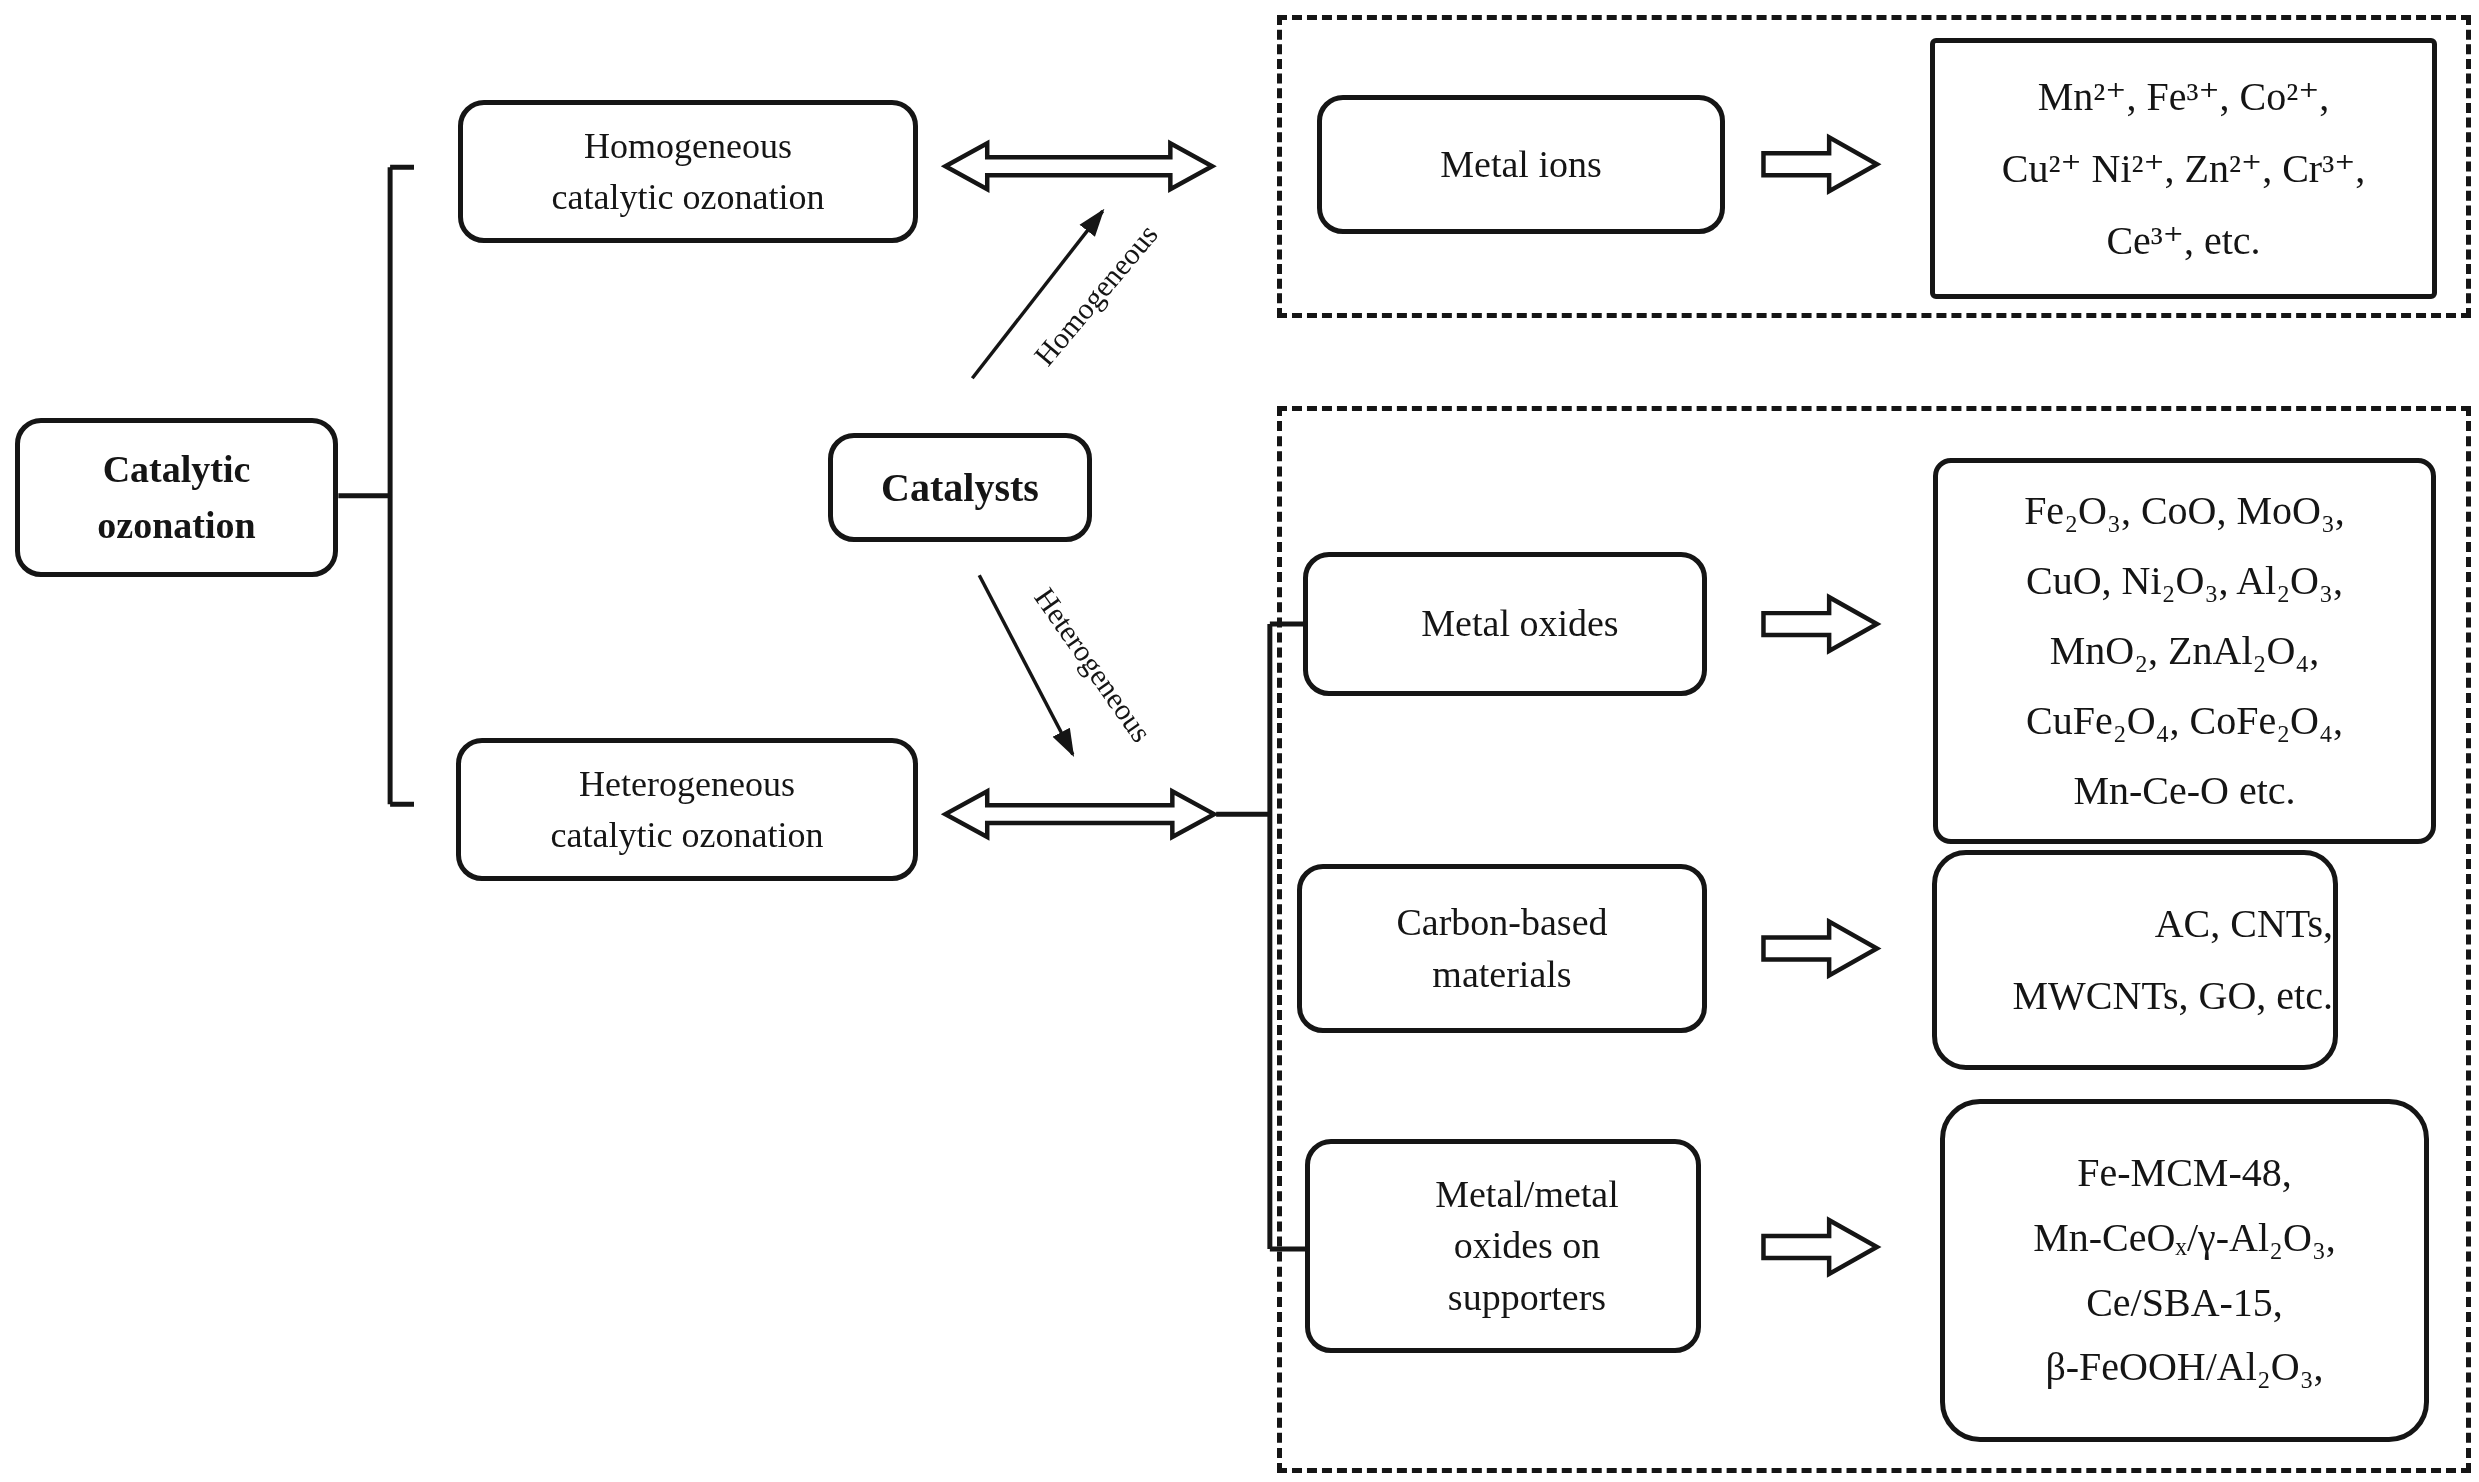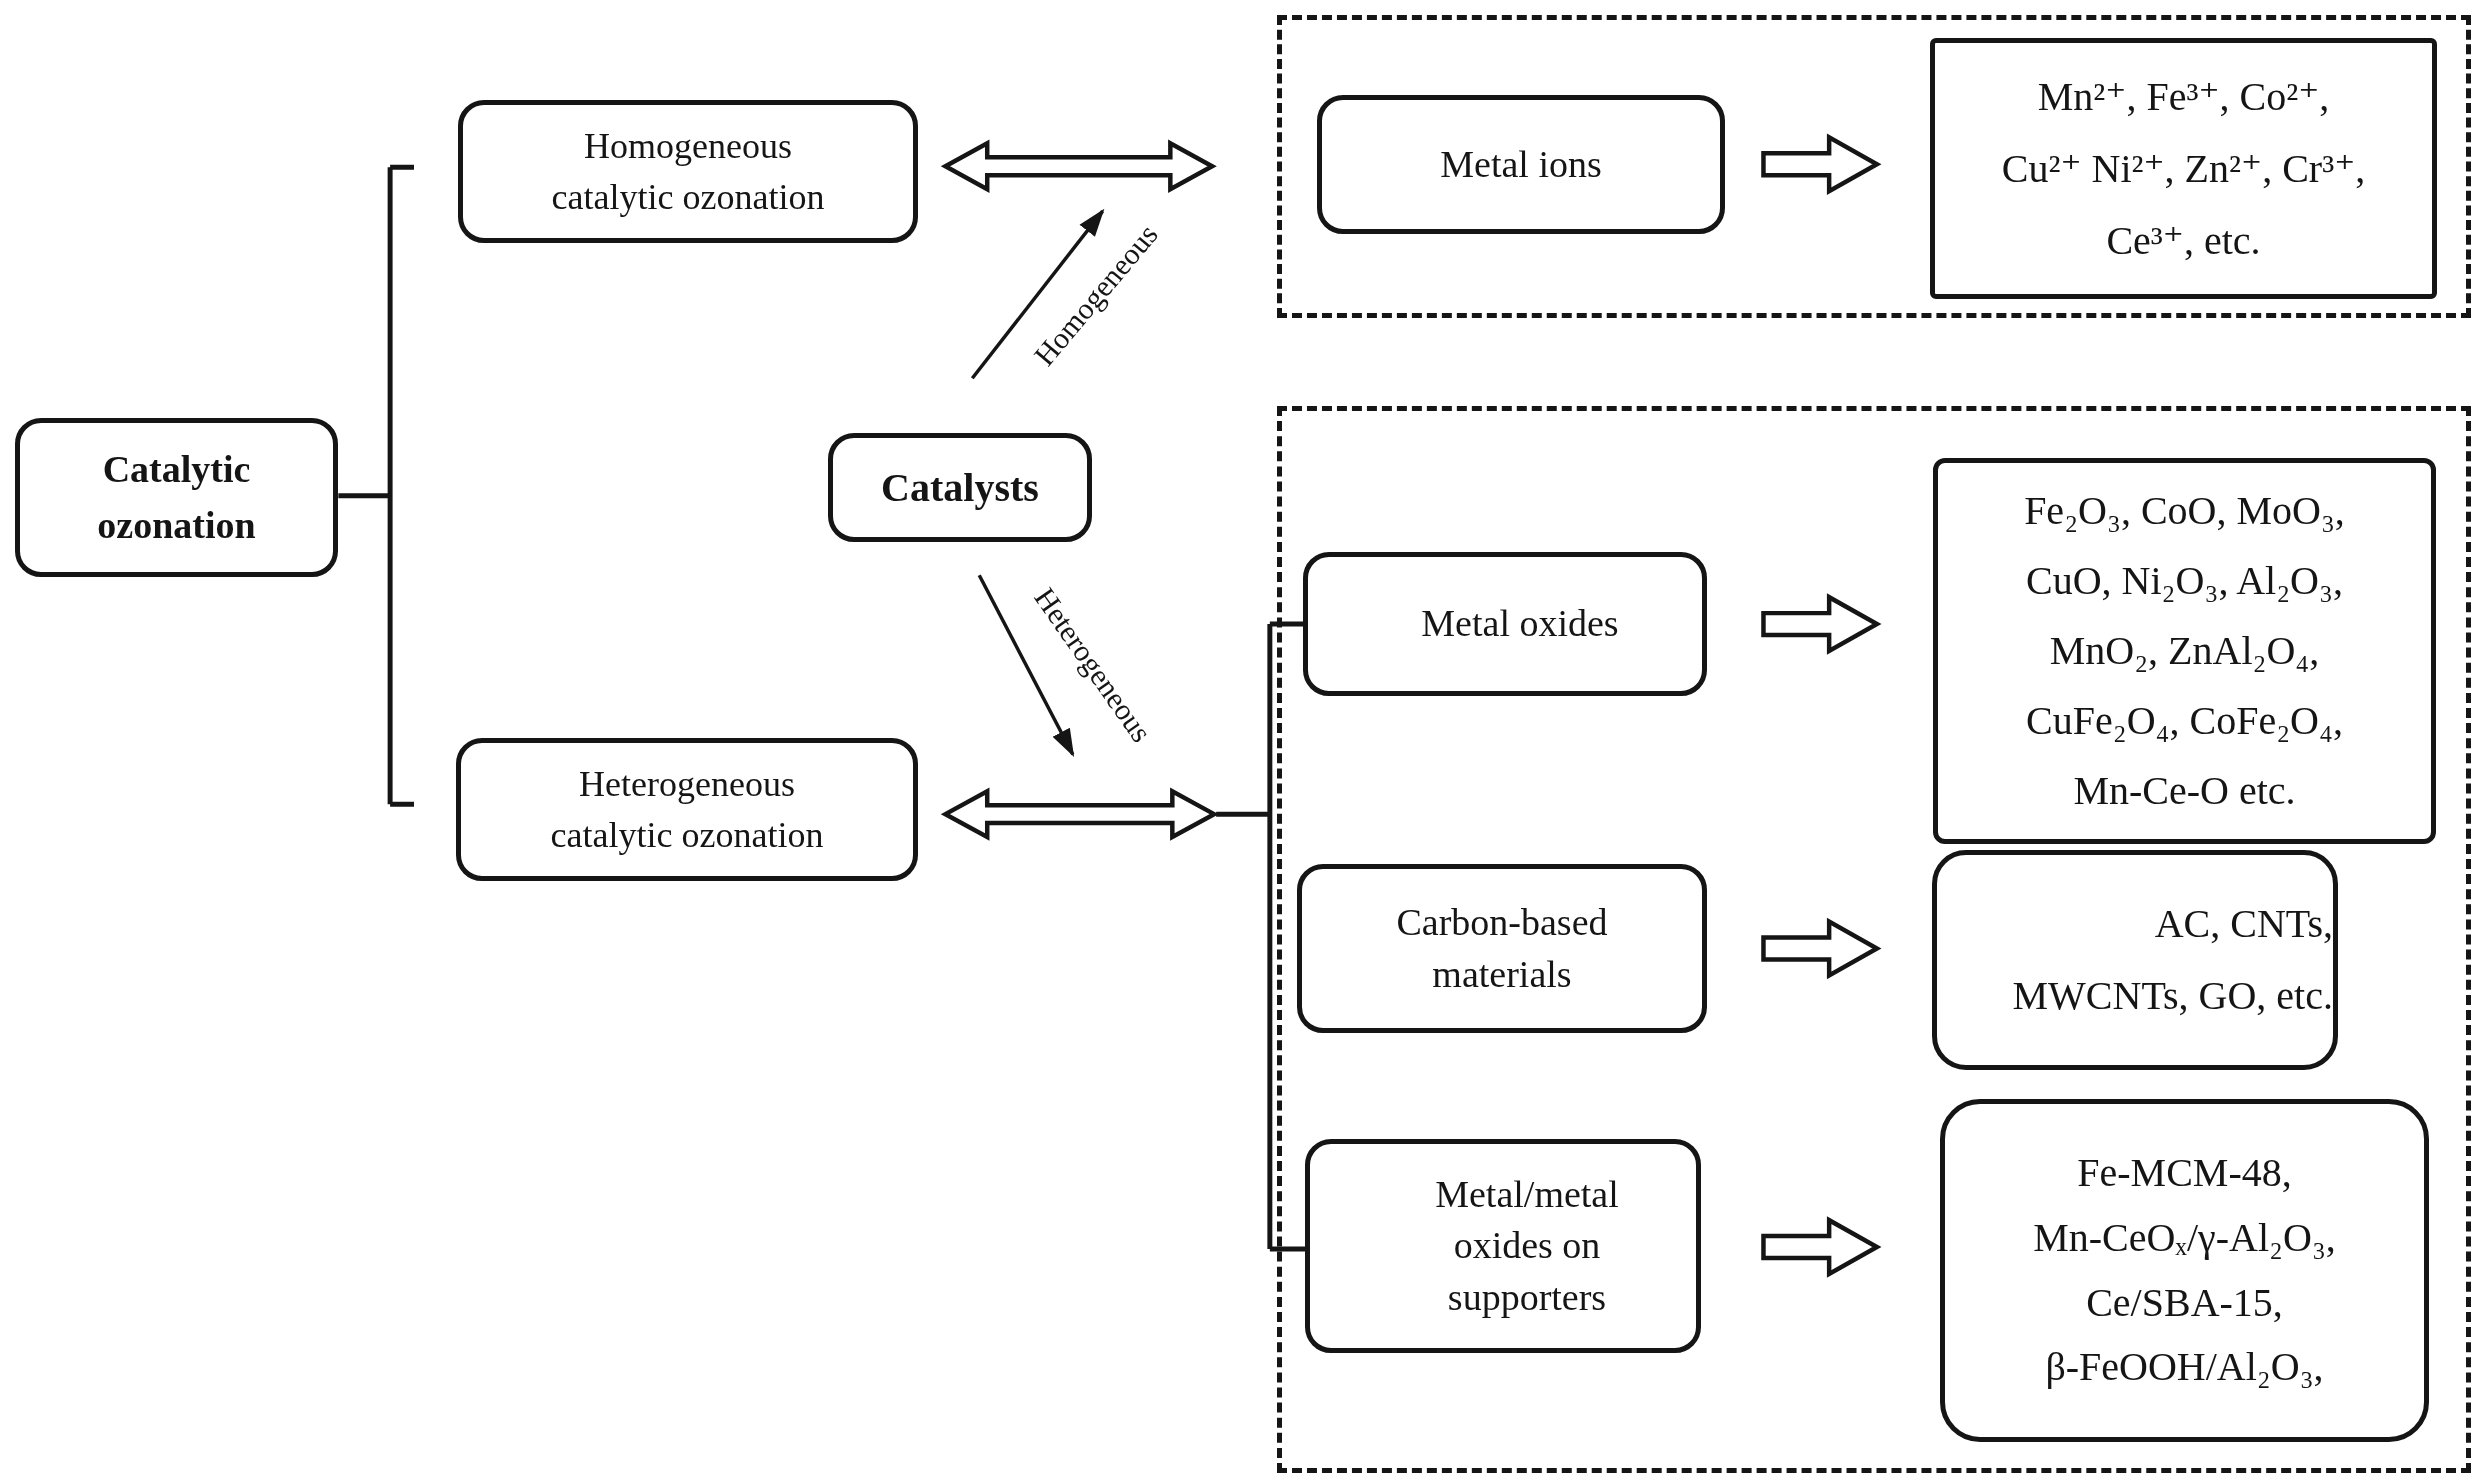--- a/index.html
+++ b/index.html
@@ -111,7 +111,7 @@
   <div class="box" style="left:1303px;top:552px;width:404px;height:144px;padding-left:30px;">
     <div class="cat-label">Metal oxides</div>
   </div>
-  <div class="box" style="left:1933px;top:458px;width:503px;height:386px;border-radius:12px;">
+  <div class="box" style="left:1933px;top:458px;width:503px;height:386px;border-radius:18px;">
     <div class="examples" style="line-height:1.75;">Fe₂O₃, CoO, MoO₃,</div>
     <div class="examples" style="line-height:1.75;">CuO, Ni₂O₃, Al₂O₃,</div>
     <div class="examples" style="line-height:1.75;">MnO₂, ZnAl₂O₄,</div>

